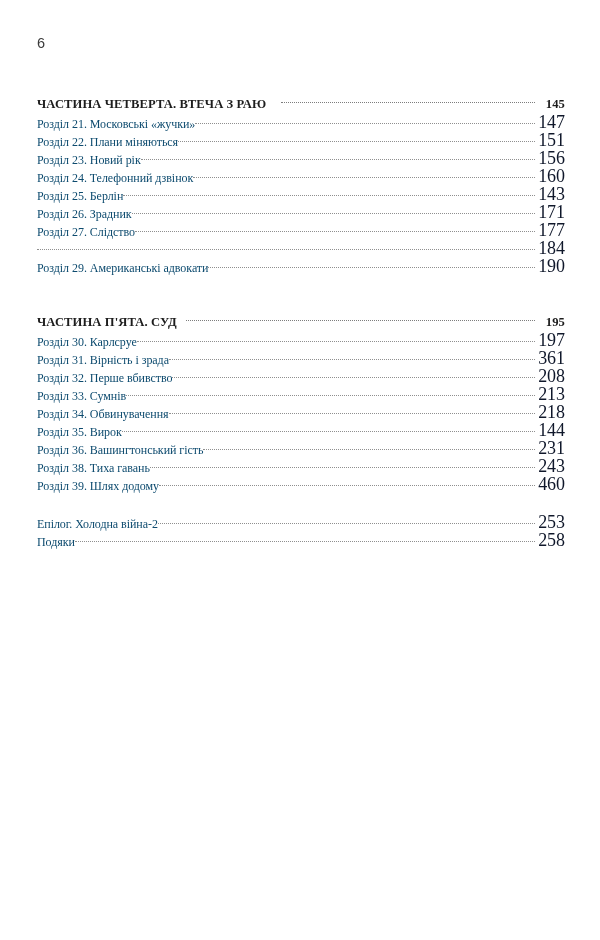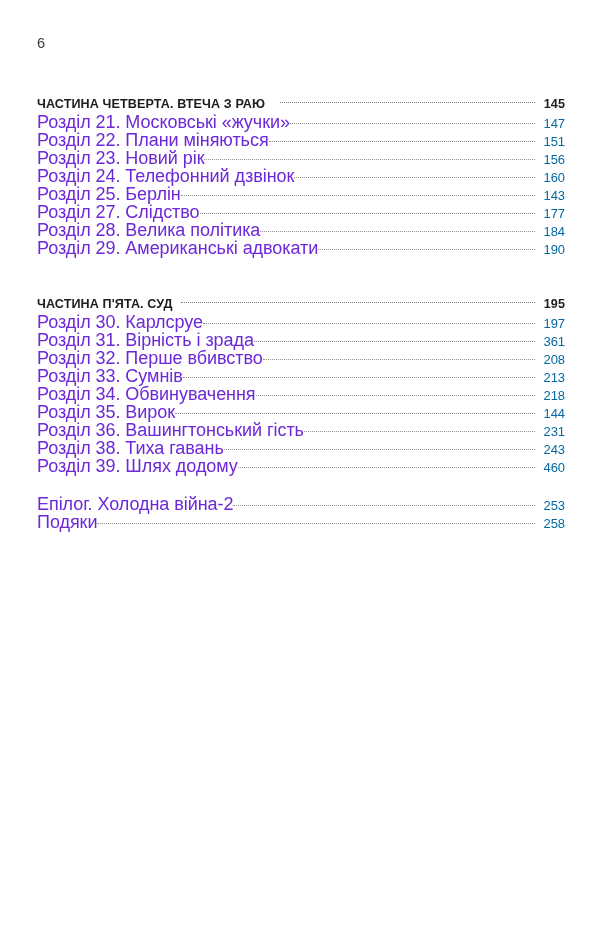--- a/index.html
+++ b/index.html
@@ -56,6 +56,7 @@
     width: 100%;
     height: 18px;
     white-space: nowrap;
+    font-family: Liberation Serif, serif;
   }
 
   .toc-label {

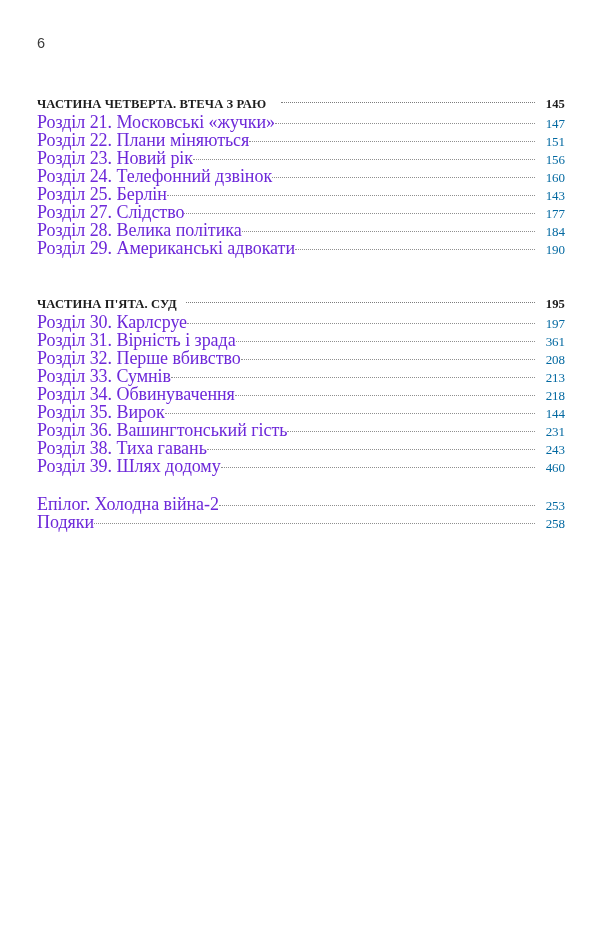--- a/index.html
+++ b/index.html
@@ -61,9 +61,9 @@
 
   .toc-label {
     flex: 0 0 auto;
-    font-size: 18px;
+    font-size: 12px;
     line-height: 18px;
-    color: #6d28d9;
+    color: #0c4a6e;
     letter-spacing: -0.05px;
   }
 

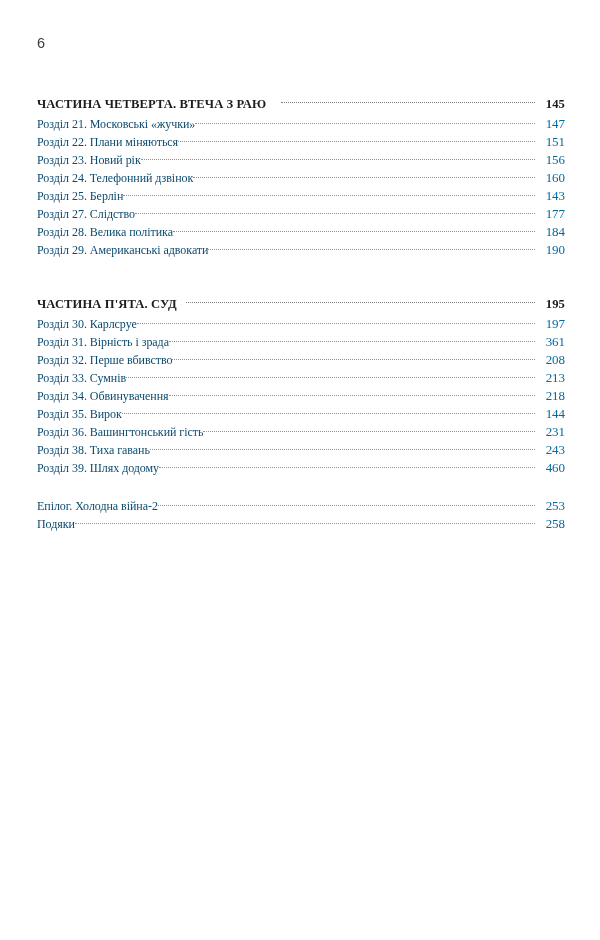--- a/index.html
+++ b/index.html
@@ -87,9 +87,9 @@
     flex: 0 0 auto;
     width: 30px;
     text-align: right;
-    font-size: 13px;
+    font-size: 18px;
     line-height: 18px;
-    color: #0369a1;
+    color: #0f172a;
     letter-spacing: -0.05px;
   }
 

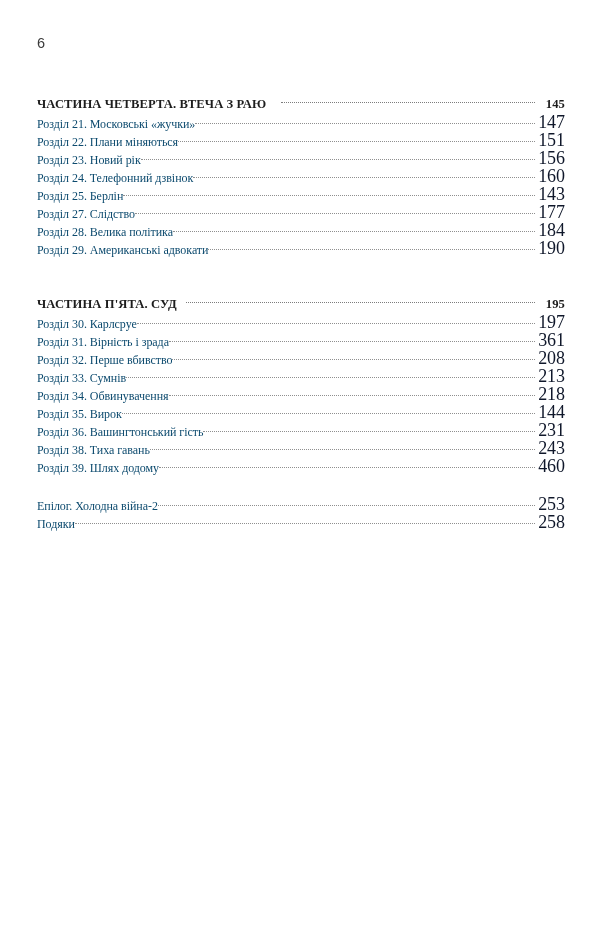--- a/index.html
+++ b/index.html
@@ -164,6 +164,11 @@
           <span class="toc-page">143</span>
         </div>
         <div class="toc-row chapter">
+          <span class="toc-label">Розділ 26. Зрадник</span>
+          <span class="toc-leader"></span>
+          <span class="toc-page">171</span>
+        </div>
+        <div class="toc-row chapter">
           <span class="toc-label">Розділ 27. Слідство</span>
           <span class="toc-leader"></span>
           <span class="toc-page">177</span>

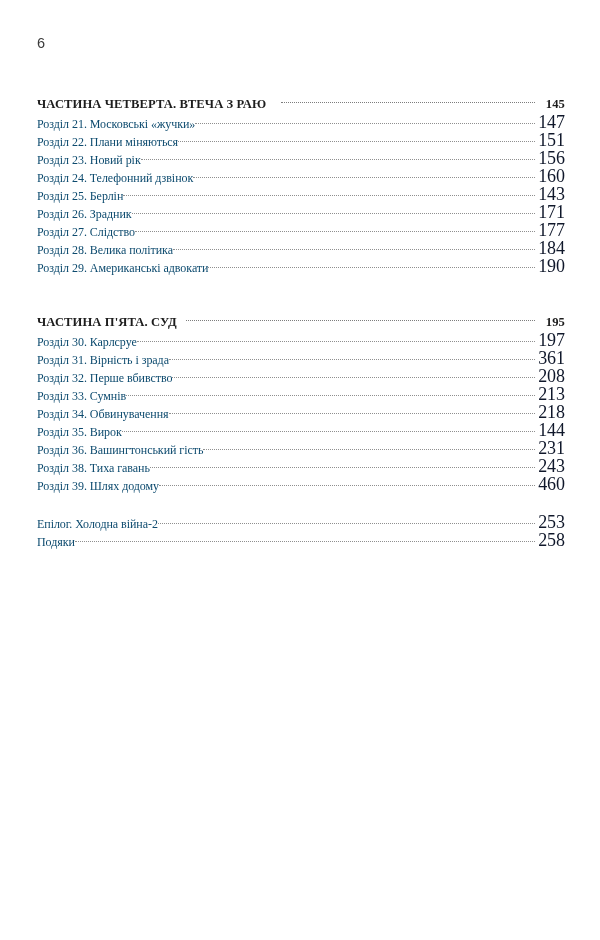--- a/index.html
+++ b/index.html
@@ -174,7 +174,6 @@
           <span class="toc-page">177</span>
         </div>
         <div class="toc-row chapter">
-          <span class="toc-label">Розділ 28. Велика політика</span>
           <span class="toc-leader"></span>
           <span class="toc-page">184</span>
         </div>

